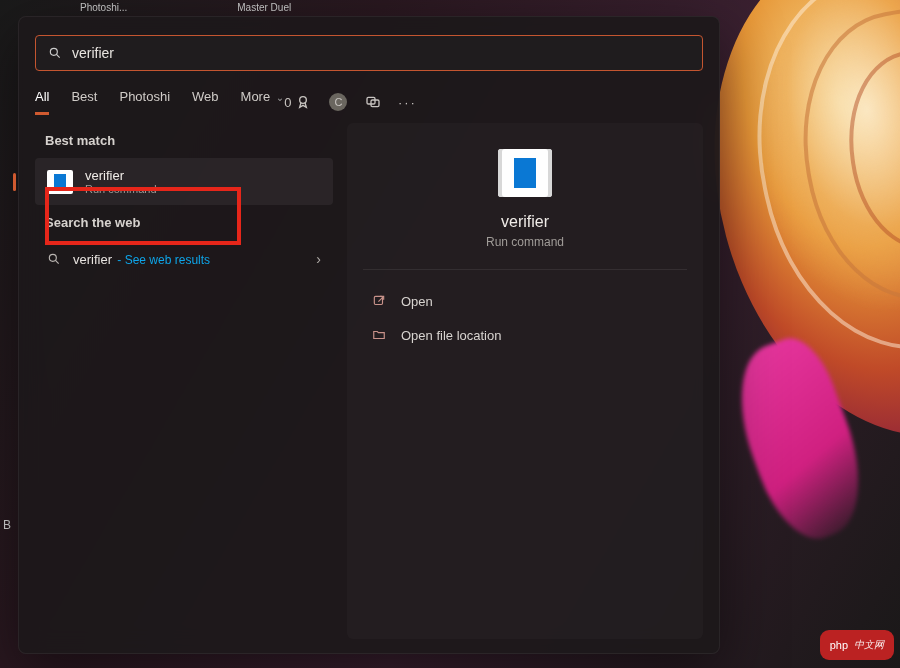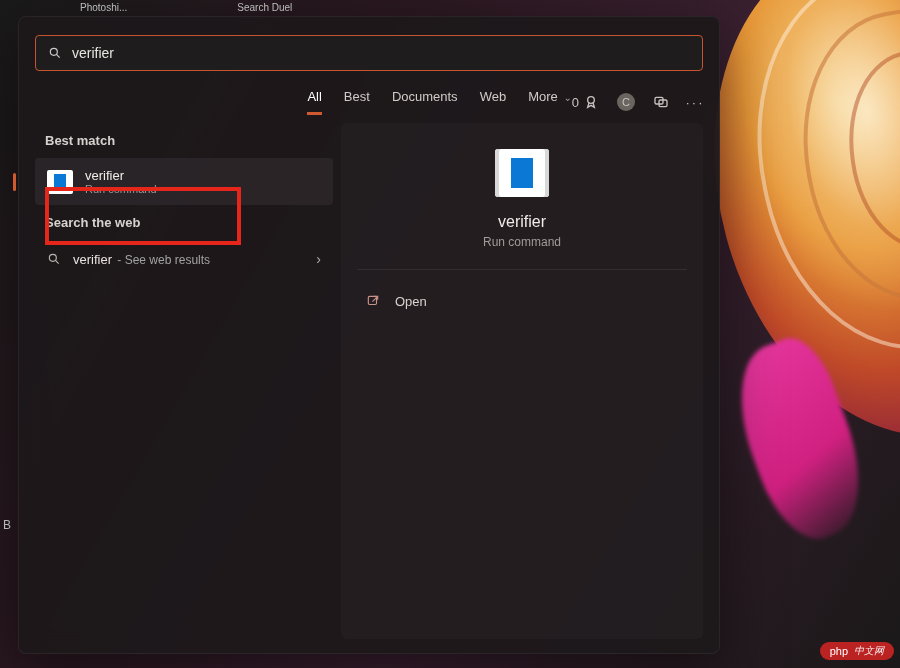--- a/index.html
+++ b/index.html
@@ -148,7 +148,7 @@
 
 <div class="taskbar-items">
   <div class="tb-label">Photoshi...</div>
-  <div class="tb-label">Search Duel</div>
+  <div class="tb-label">Master Duel</div>
 </div>
 <div class="b-label">B</div>
 

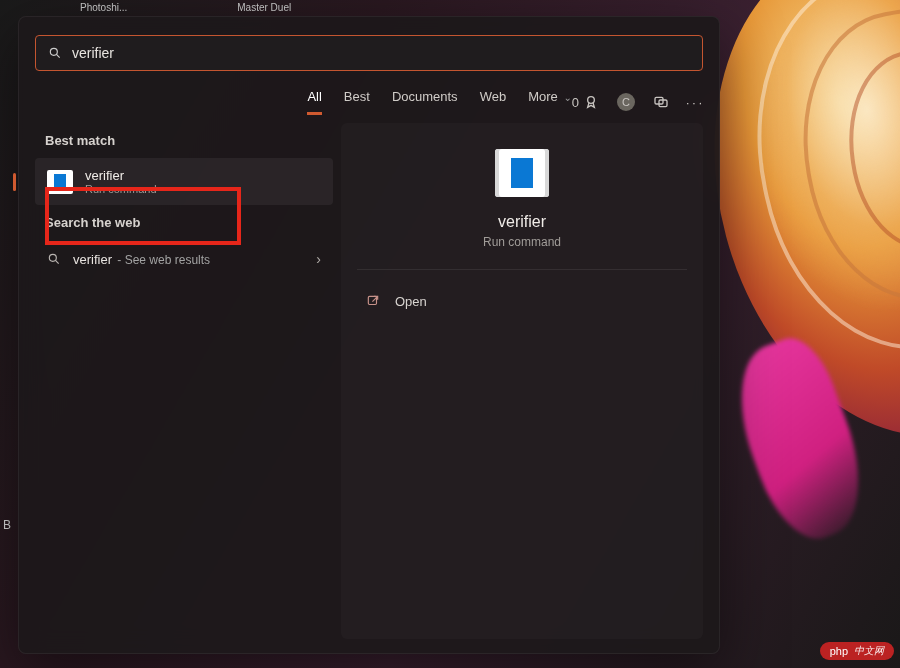--- a/index.html
+++ b/index.html
@@ -59,7 +59,7 @@
 
     .tab-row {
       margin: 18px 16px 0 16px;
-      display: flex; align-items: center; justify-content: flex-end;
+      display: flex; align-items: center; justify-content: flex-start;
     }
     .tabs { display: flex; gap: 22px; }
     .tab {

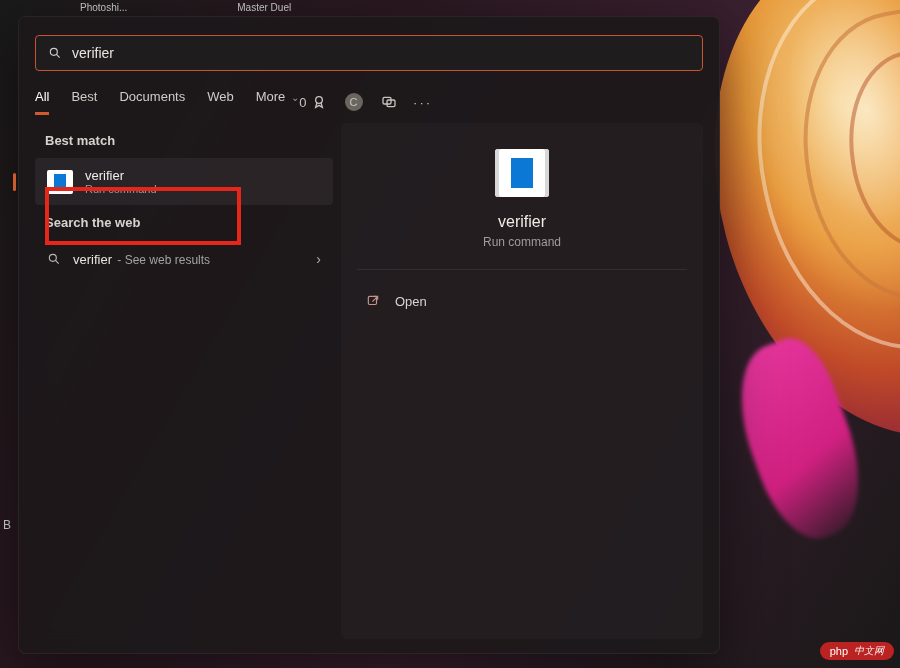--- a/index.html
+++ b/index.html
@@ -166,7 +166,7 @@
     <div class="tabs">
       <div class="tab active">All</div>
       <div class="tab">Best</div>
-      <div class="tab">Documents</div>
+      <div class="tab">Photoshi</div>
       <div class="tab">Web</div>
       <div class="tab"><span>More</span> <span class="chev">⌄</span></div>
     </div>

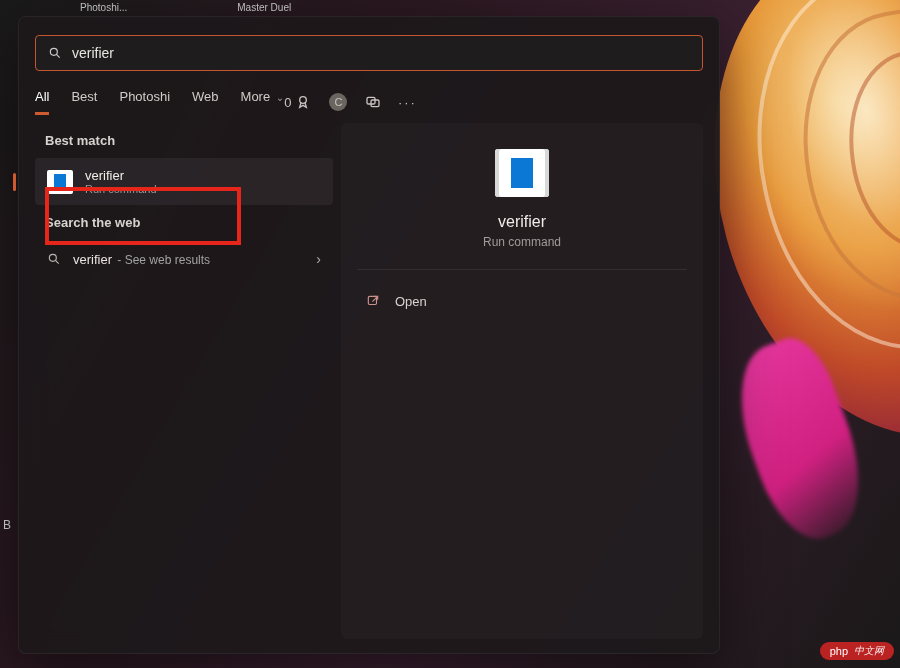--- a/index.html
+++ b/index.html
@@ -73,7 +73,7 @@
     .ta-icon { width: 16px; height: 16px; display: inline-flex; align-items: center; justify-content: center; }
     .avatar { width: 18px; height: 18px; border-radius: 50%; background: #6a665f; display: inline-flex; align-items: center; justify-content: center; font-size: 11px; }
 
-    .content { display: flex; margin: 8px 16px 16px 16px; gap: 8px; height: calc(100% - 120px); }
+    .content { display: flex; margin: 8px 16px 16px 16px; gap: 14px; height: calc(100% - 120px); }
     .left-col { width: 298px; }
     .right-col { flex: 1; background: rgba(255,255,255,0.025); border-radius: 6px; padding: 20px 16px; }
 

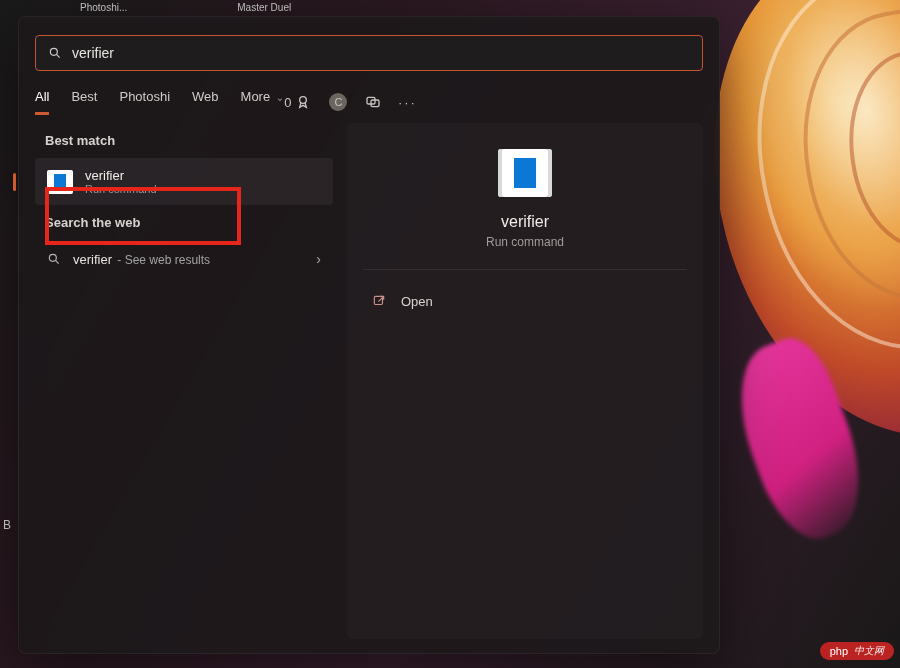--- a/index.html
+++ b/index.html
@@ -107,7 +107,7 @@
     .web-item { display: flex; align-items: center; padding: 10px 12px; gap: 12px; cursor: pointer; }
     .web-item .sicon { width: 14px; height: 14px; color: #b8b4b0; }
     .web-item .wt { color: #e8e4e0; font-size: 13px; }
-    .web-item .ws { color: #a3a3a3; font-size: 12px; margin-left: 2px; }
+    .web-item .ws { color: #0ea5e9; font-size: 12px; margin-left: 2px; }
     .web-item .arrow { margin-left: auto; color: #b0aca8; font-size: 14px; }
 
     .detail-header { display: flex; flex-direction: column; align-items: center; padding: 6px 0 20px 0;

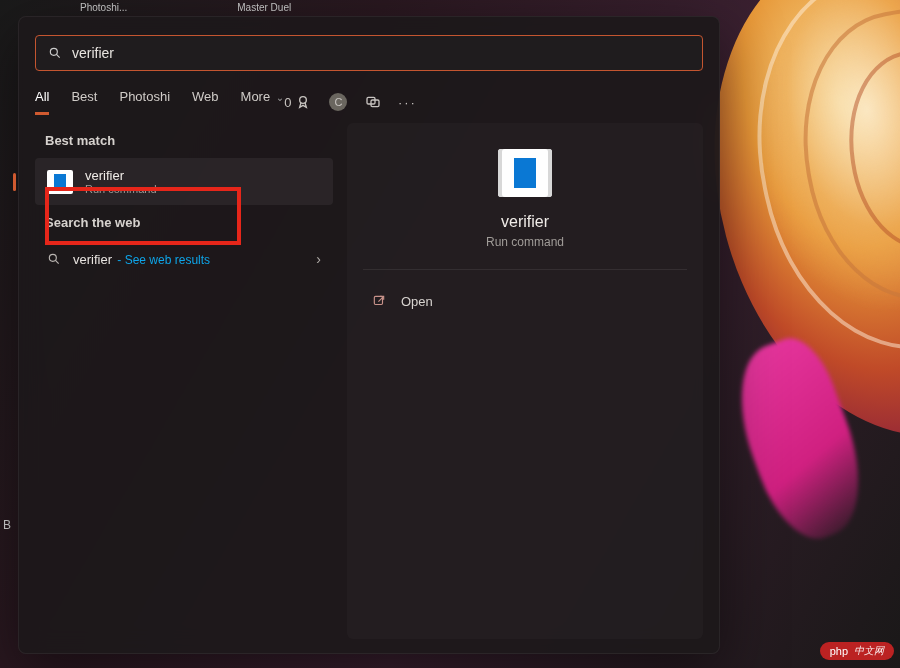--- a/index.html
+++ b/index.html
@@ -235,6 +235,14 @@
           </span>
           <span class="alabel">Open</span>
         </div>
+        <div class="action">
+          <span class="aicon">
+            <svg class="sicon-svg" viewBox="0 0 24 24" width="14" height="14">
+                <path d="M3 6h6l2 2h10v10H3z"></path>
+              </svg>
+          </span>
+          <span class="alabel">Open file location</span>
+        </div>
       </div>
     </div>
   </div>

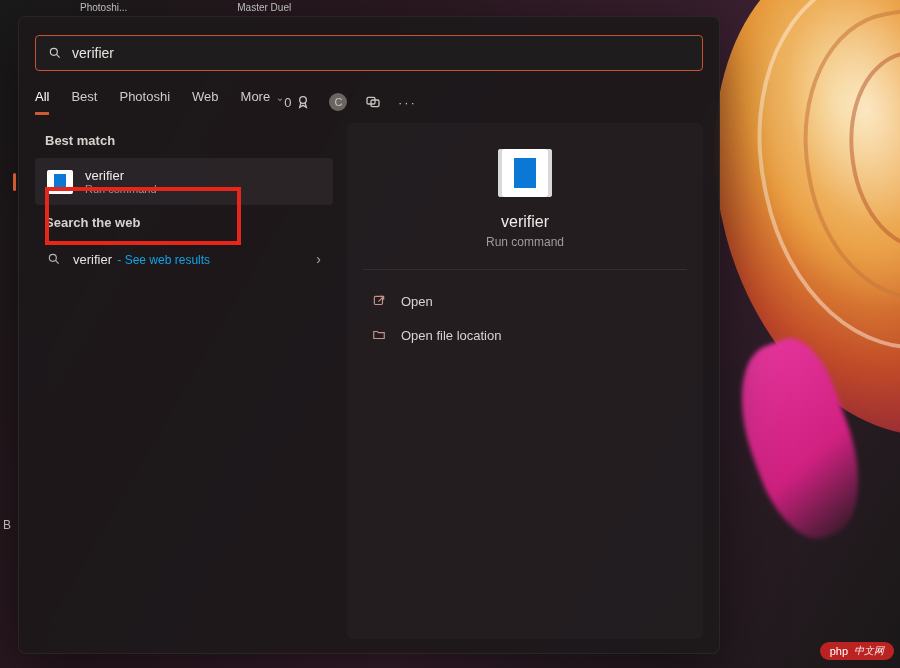--- a/index.html
+++ b/index.html
@@ -129,7 +129,7 @@
     .watermark {
       position: absolute; right: 6px; bottom: 8px;
       background: #bb2222; color: #fff; font-size: 11px;
-      padding: 2px 10px; border-radius: 9px;
+      padding: 8px 10px; border-radius: 9px;
       display: flex; align-items: center; gap: 2px;
     }
     .watermark .sub { font-size: 10px; opacity: 0.9; margin-left: 4px; font-style: italic; }

